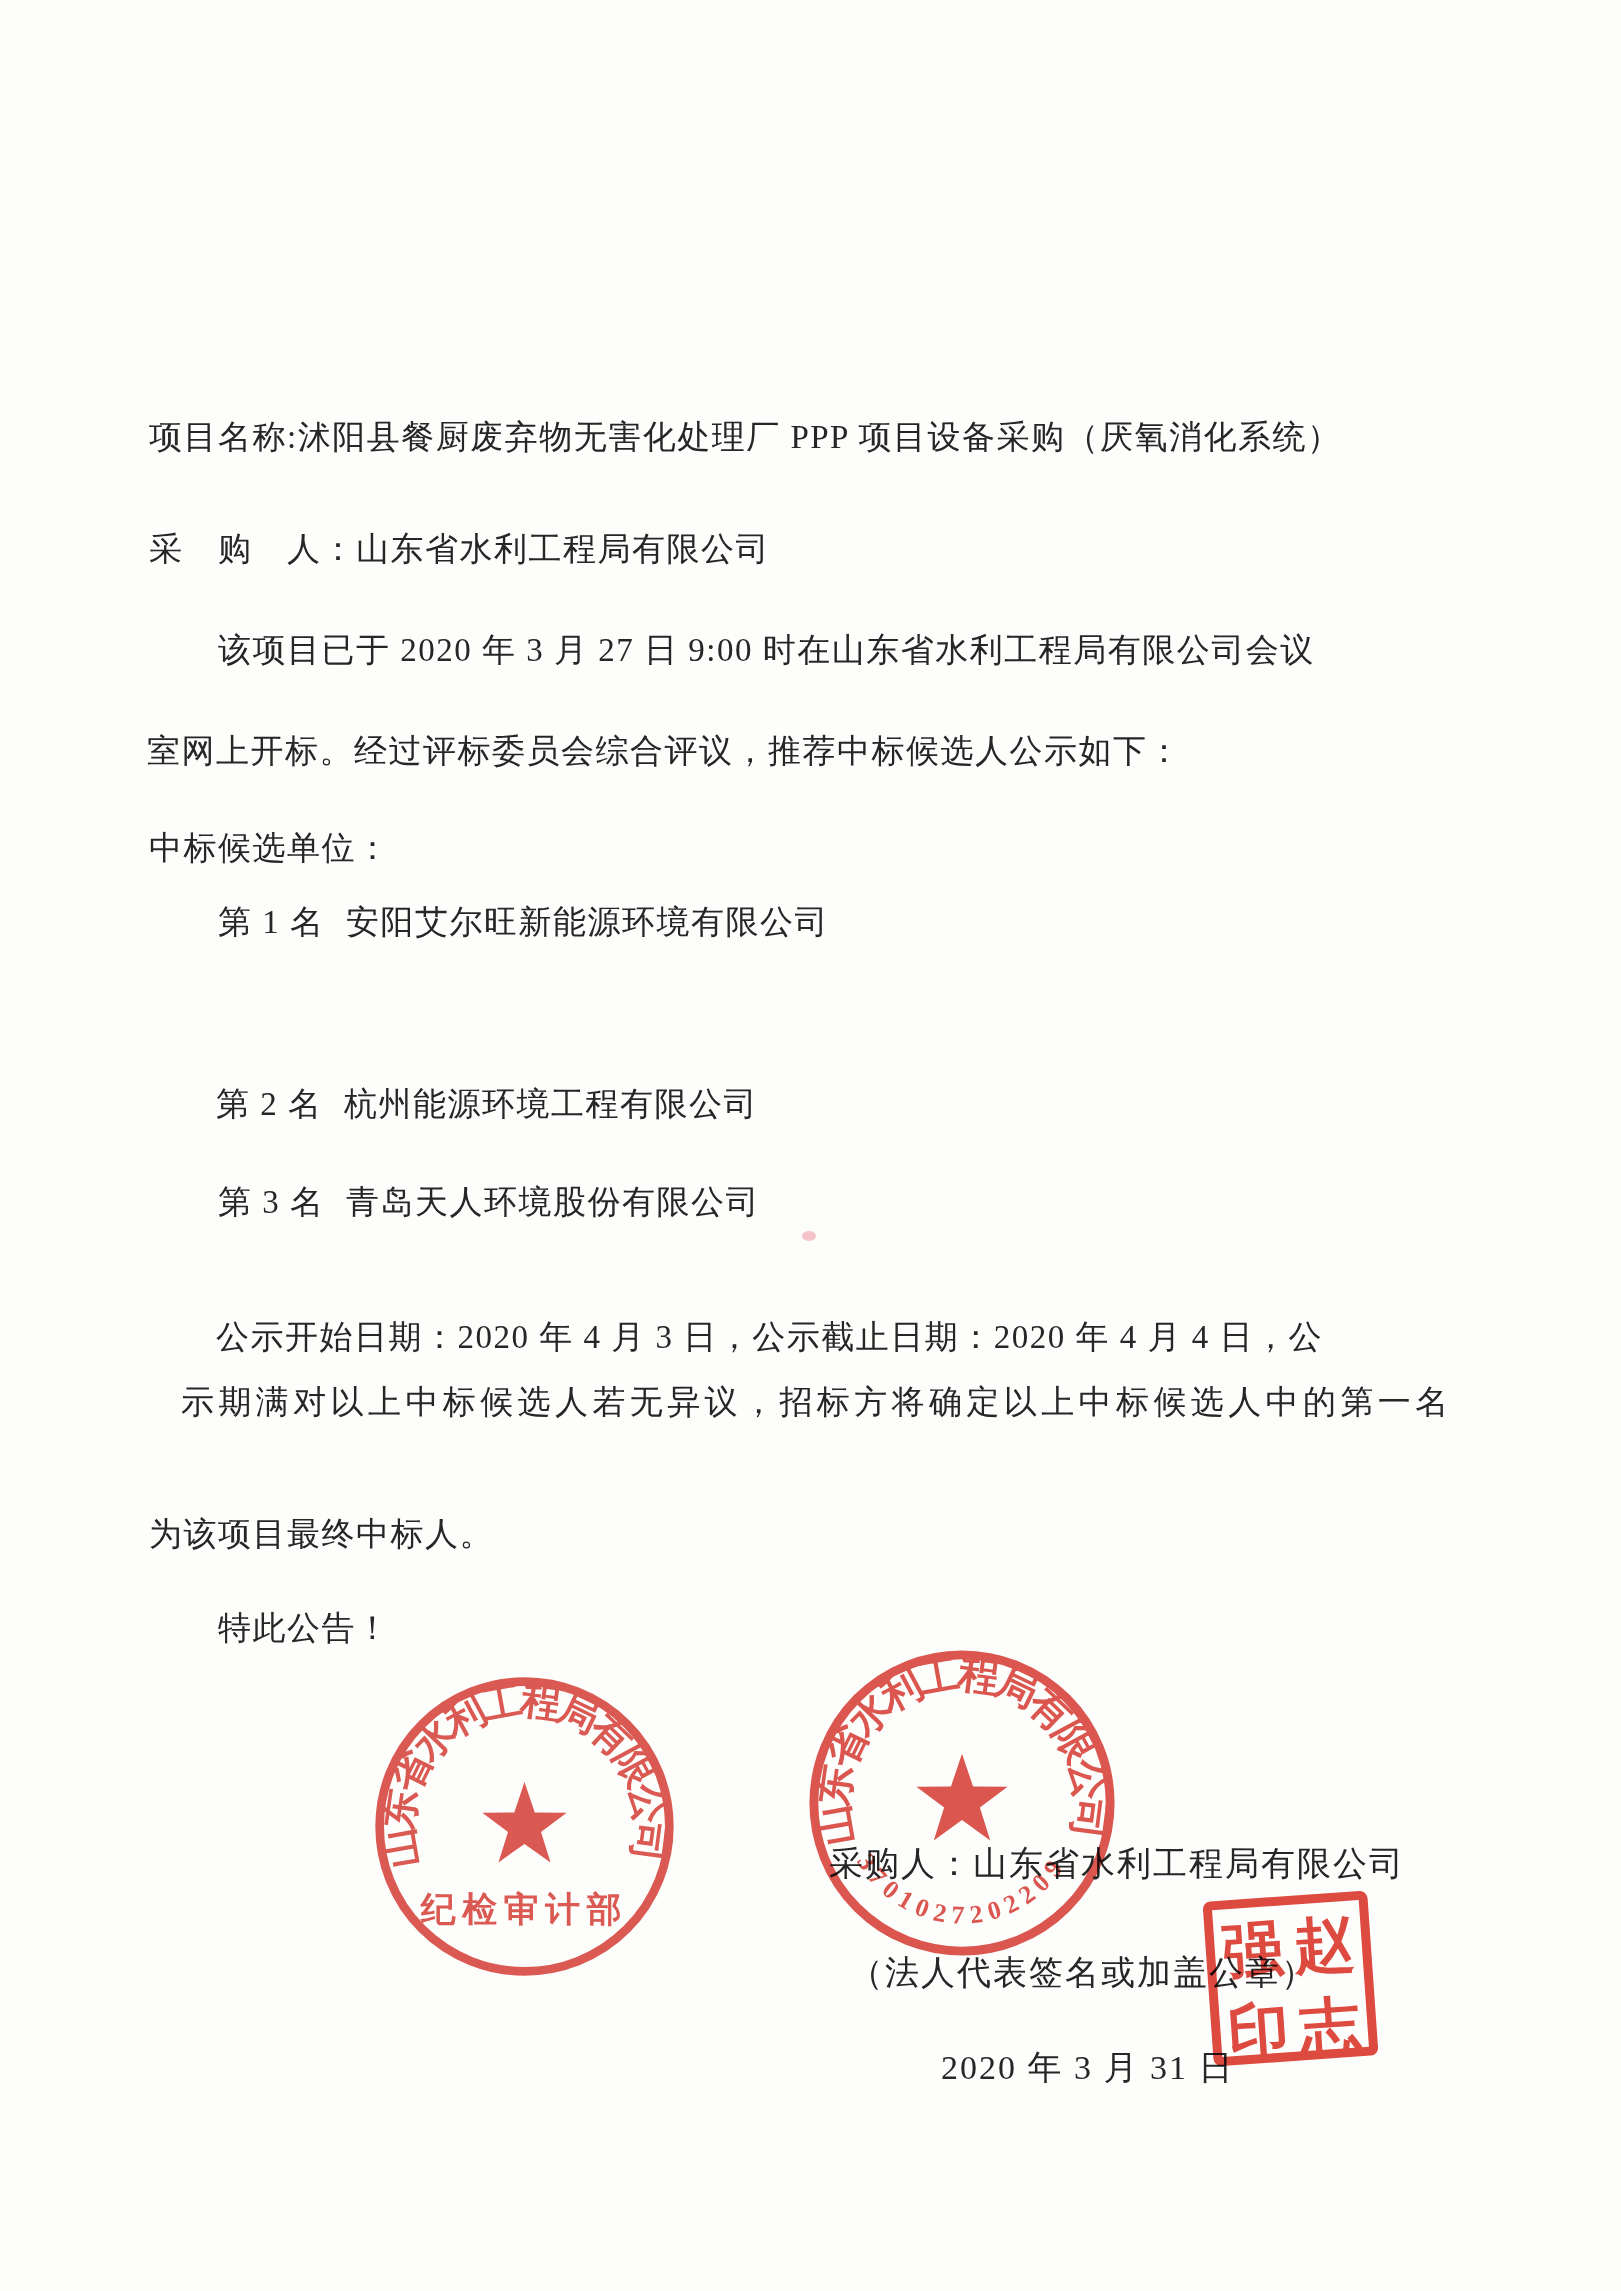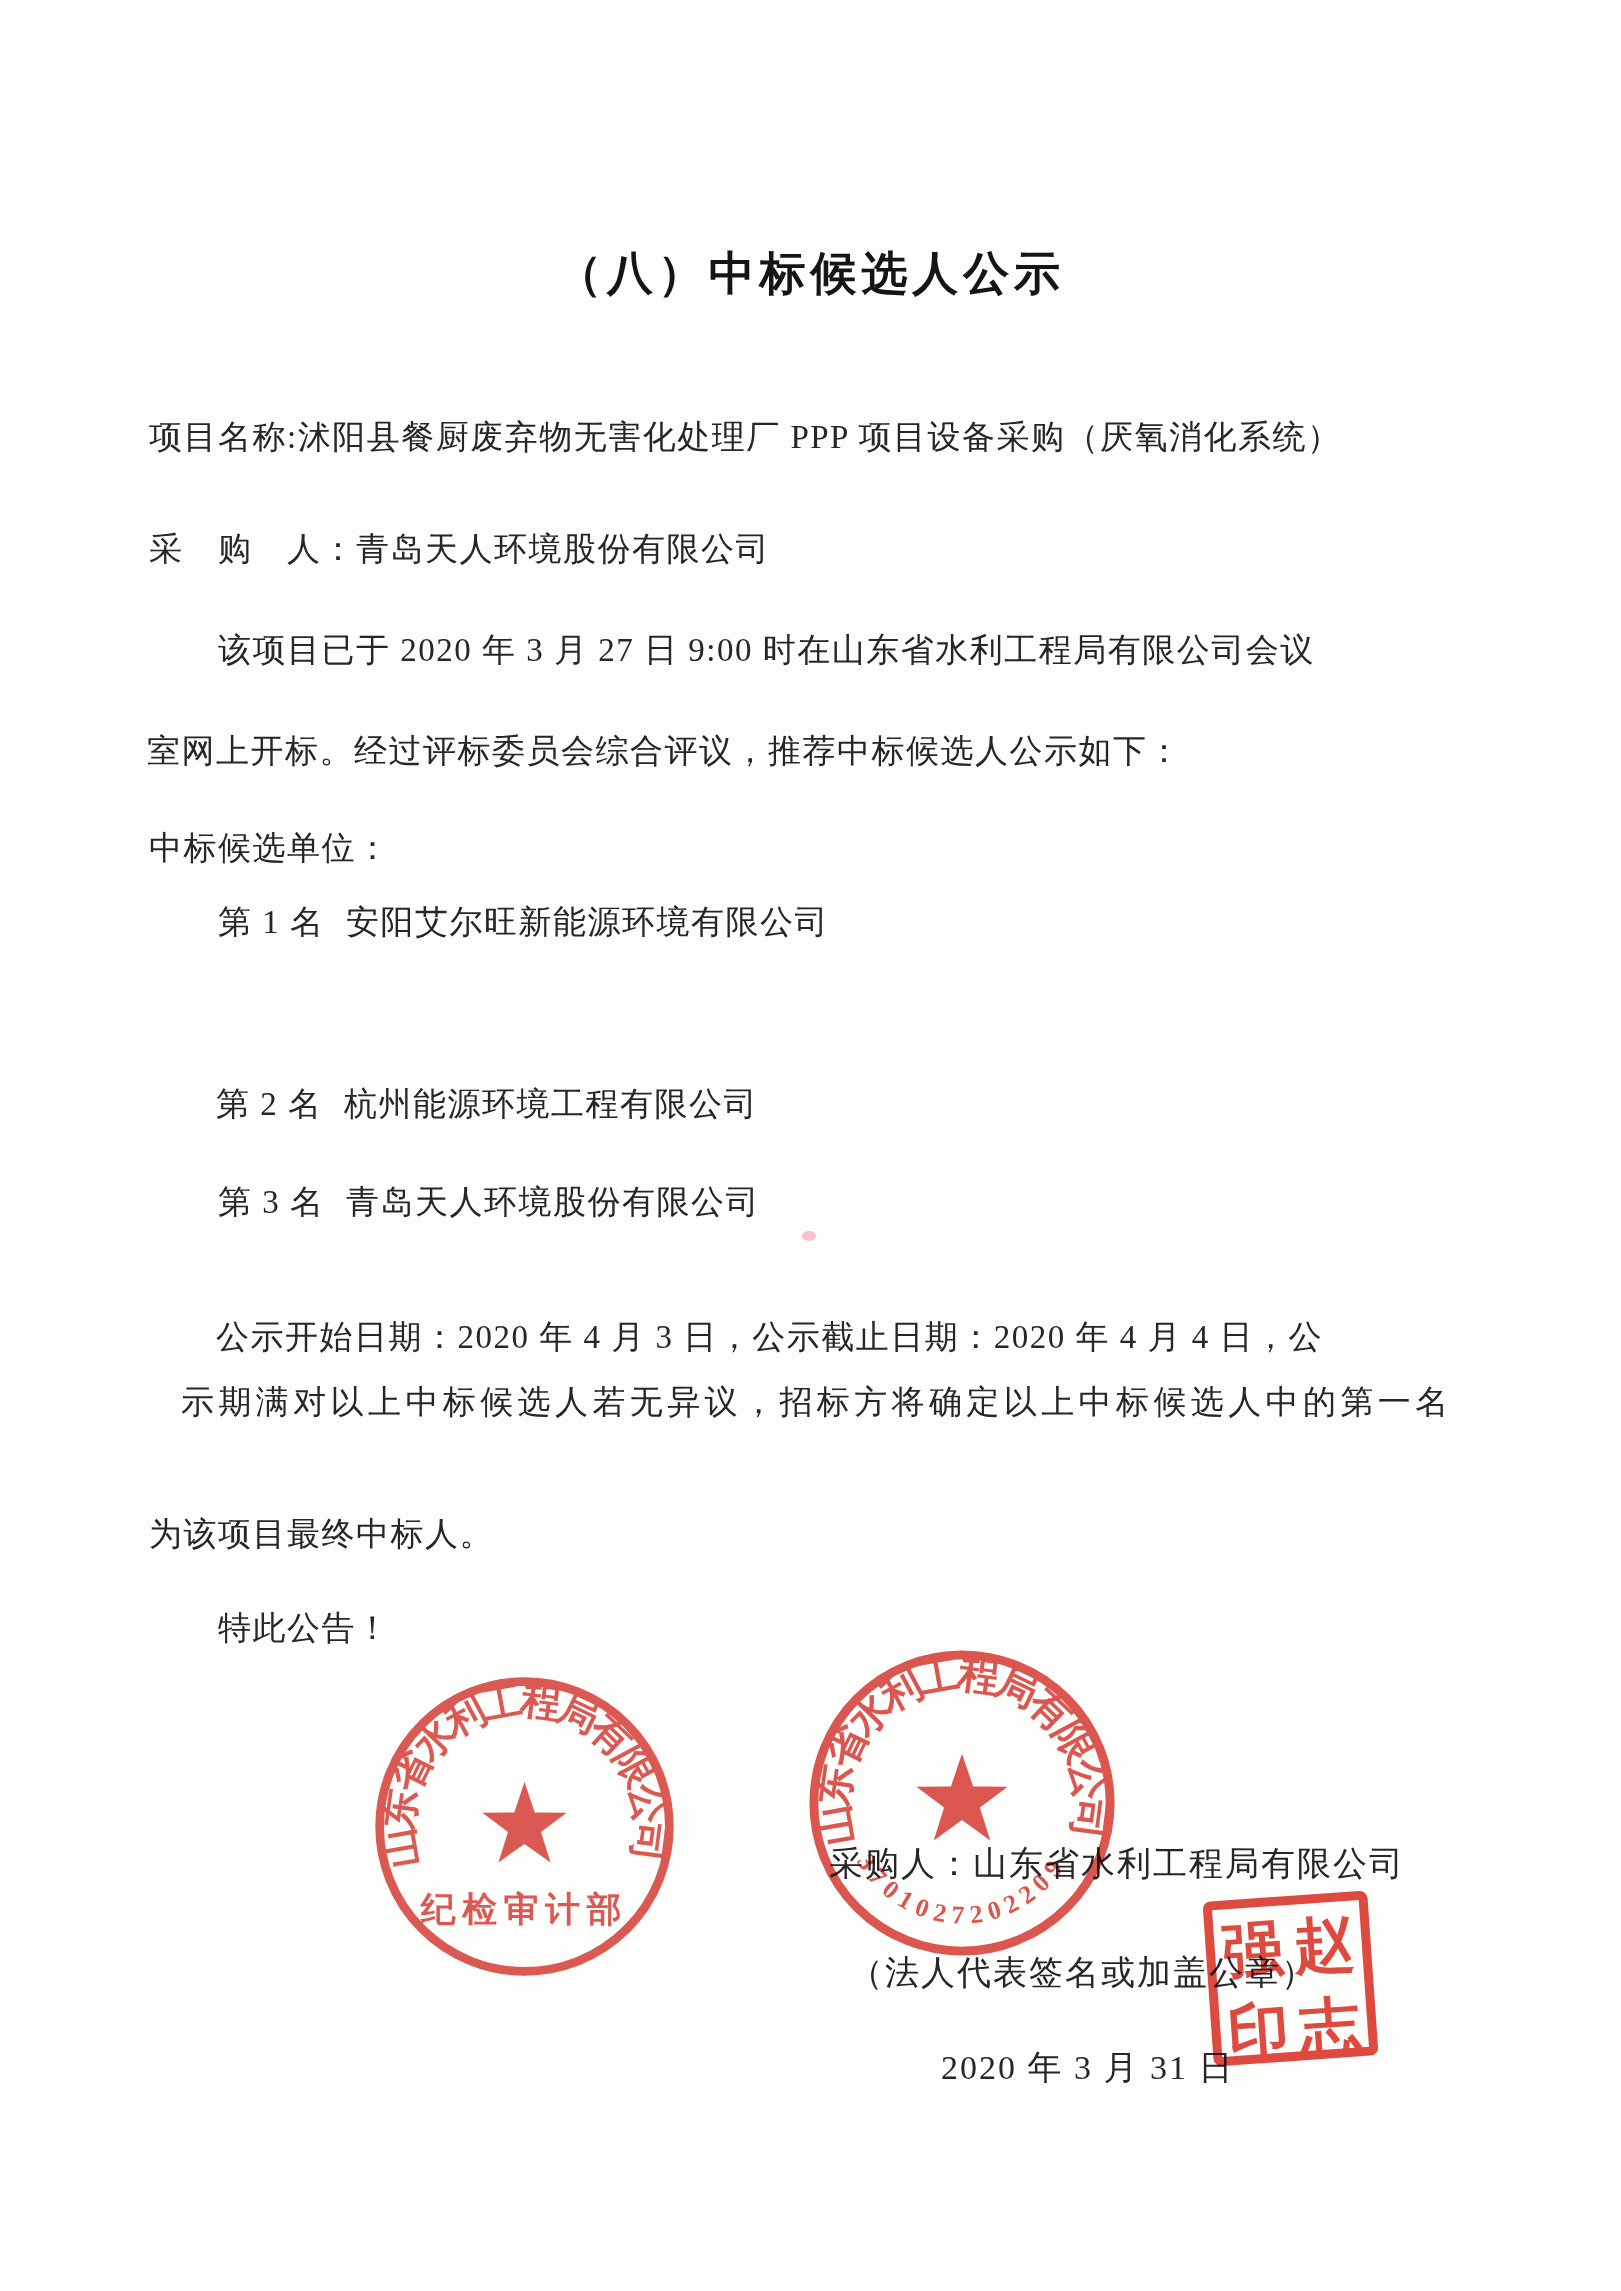--- a/index.html
+++ b/index.html
@@ -82,7 +82,6 @@
 
 <div class="page">
 
-  <div class="doc-title">（八）中标候选人公示</div>
 
   <div class="tline" style="top:415px; left:149px;">项目名称:沭阳县餐厨废弃物无害化处理厂 PPP 项目设备采购（厌氧消化系统）</div>
   <div class="tline" style="top:527px; left:149px;">采　购　人：青岛天人环境股份有限公司</div>

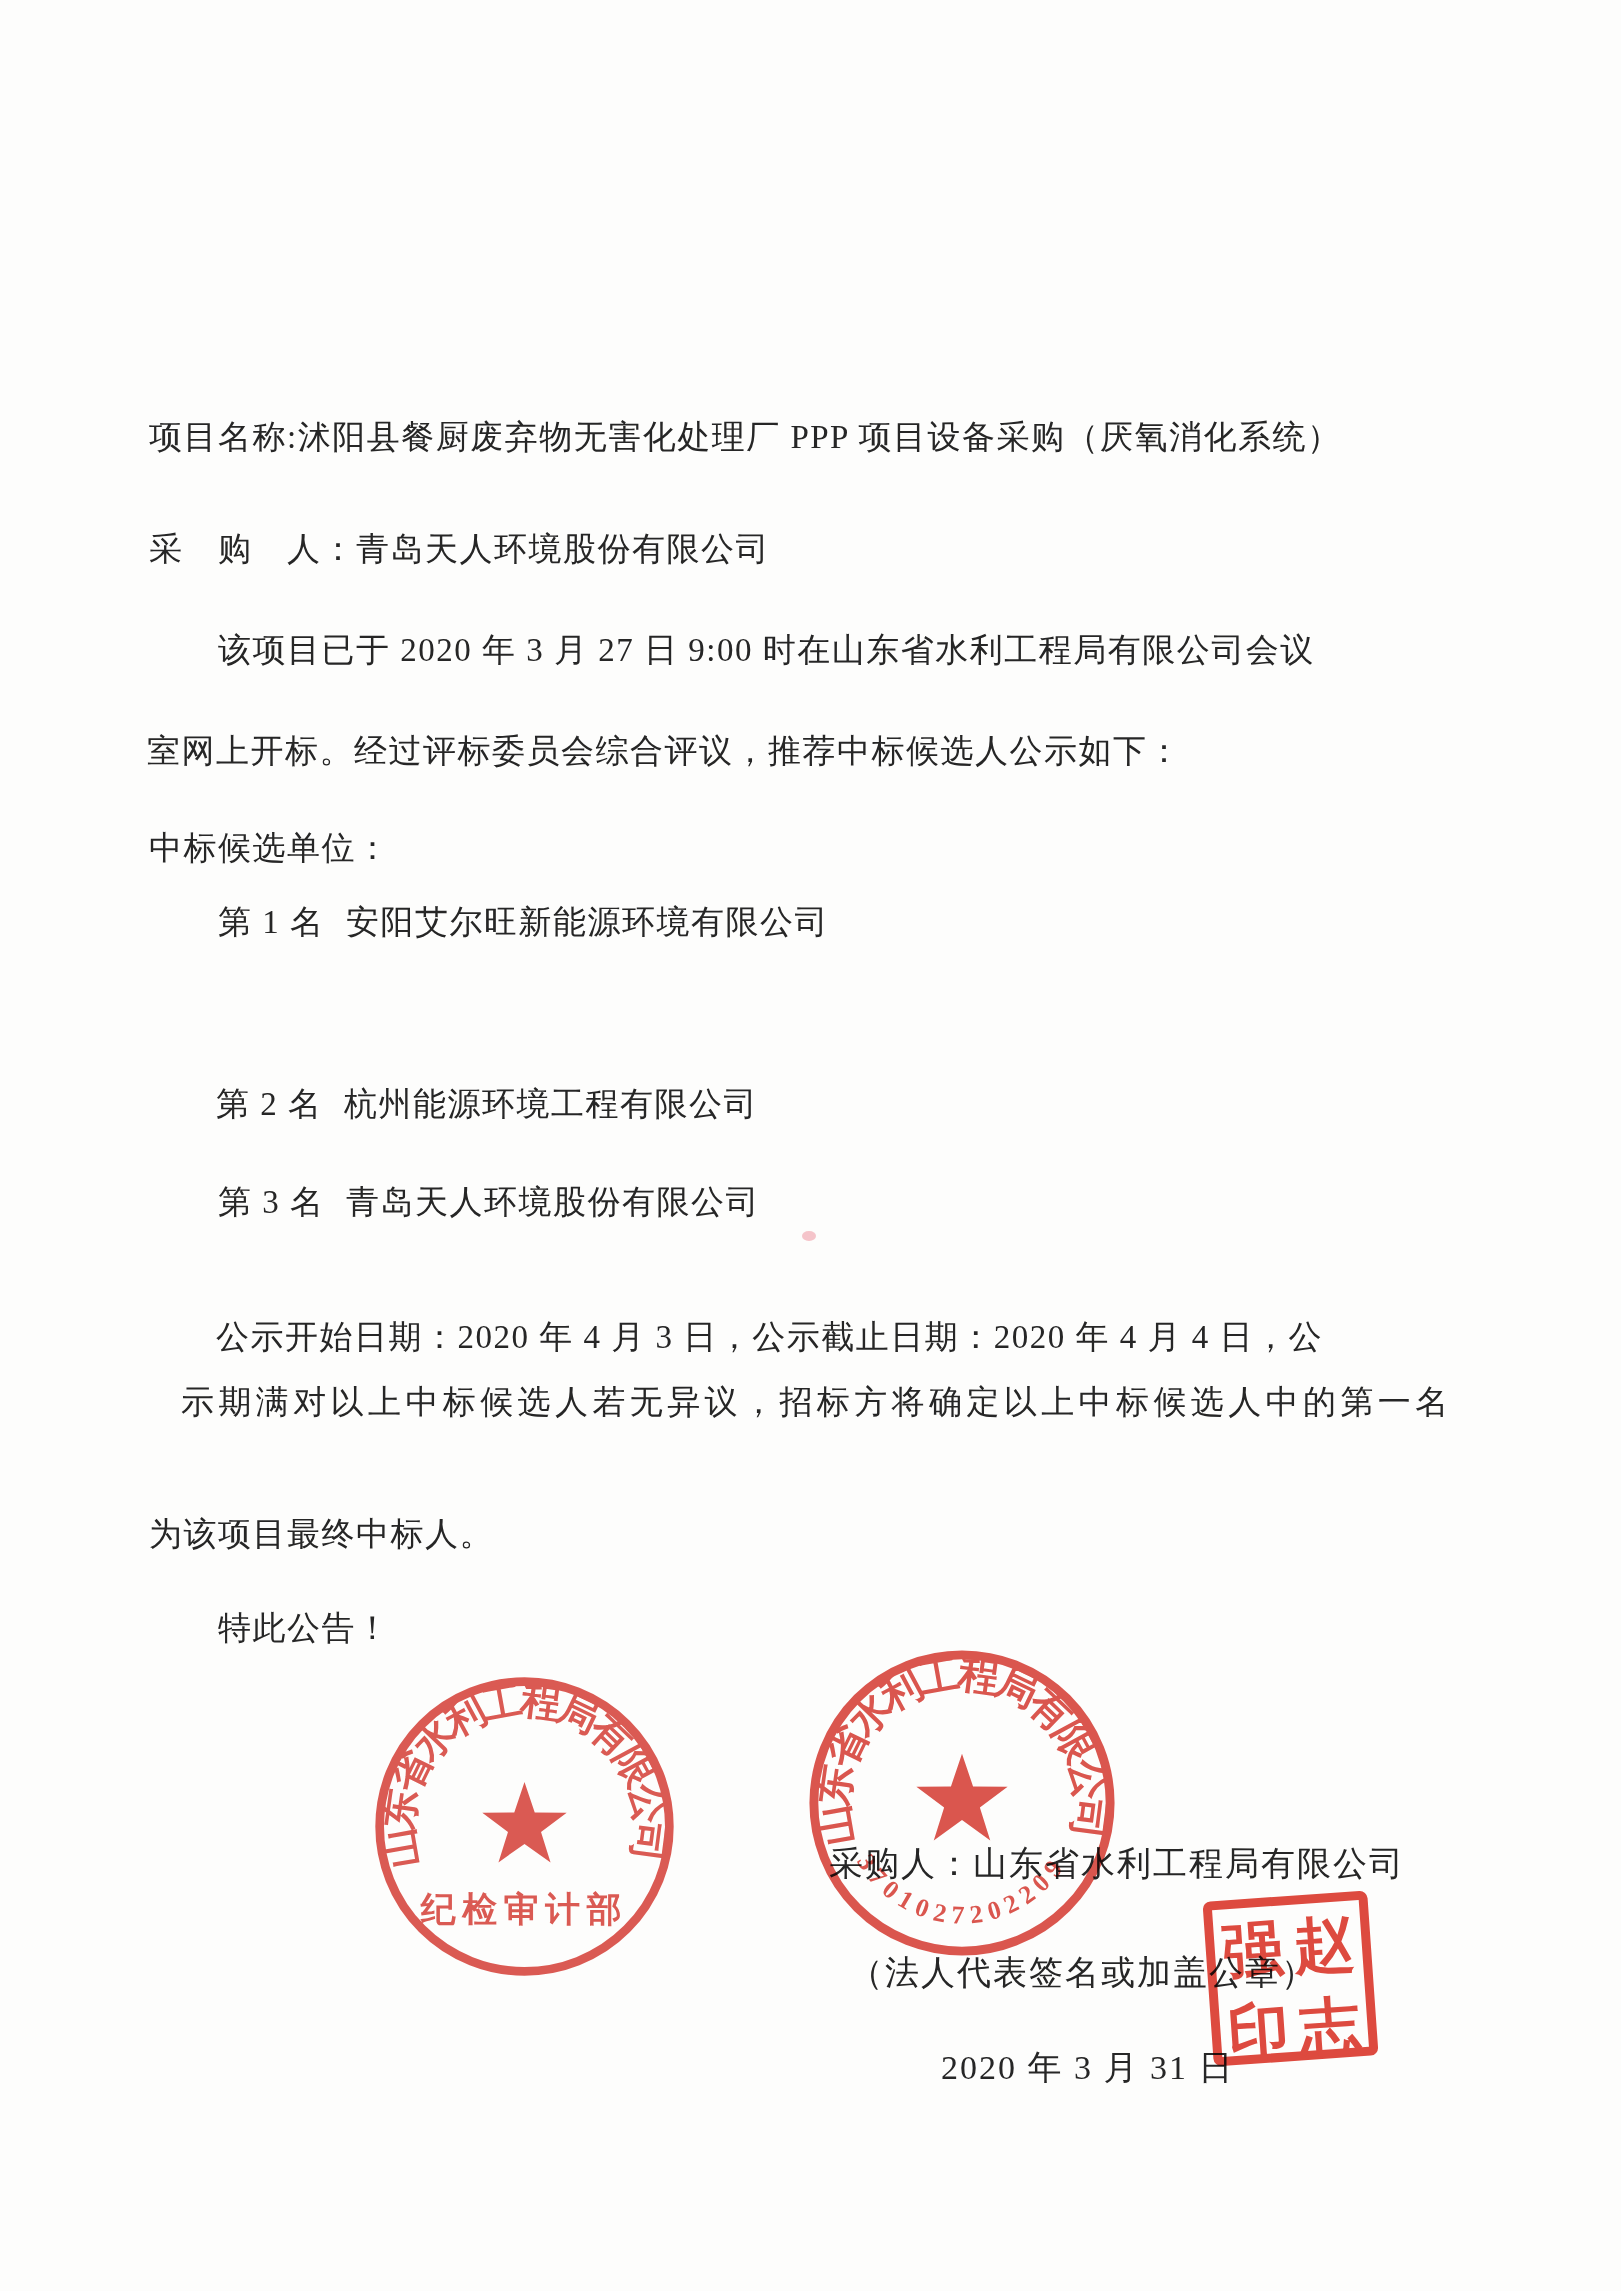--- a/index.html
+++ b/index.html
@@ -84,7 +84,7 @@
 
 
   <div class="tline" style="top:415px; left:149px;">项目名称:沭阳县餐厨废弃物无害化处理厂 PPP 项目设备采购（厌氧消化系统）</div>
-  <div class="tline" style="top:527px; left:149px;">采　购　人：青岛天人环境股份有限公司</div>
+  <div class="tline" style="top:527px; left:149px;">采　购　人：山东省水利工程局有限公司</div>
   <div class="tline" style="top:628px; left:218px;">该项目已于 2020 年 3 月 27 日 9:00 时在山东省水利工程局有限公司会议</div>
   <div class="tline" style="top:729px; left:147px;">室网上开标。经过评标委员会综合评议，推荐中标候选人公示如下：</div>
   <div class="tline" style="top:826px; left:149px;">中标候选单位：</div>

